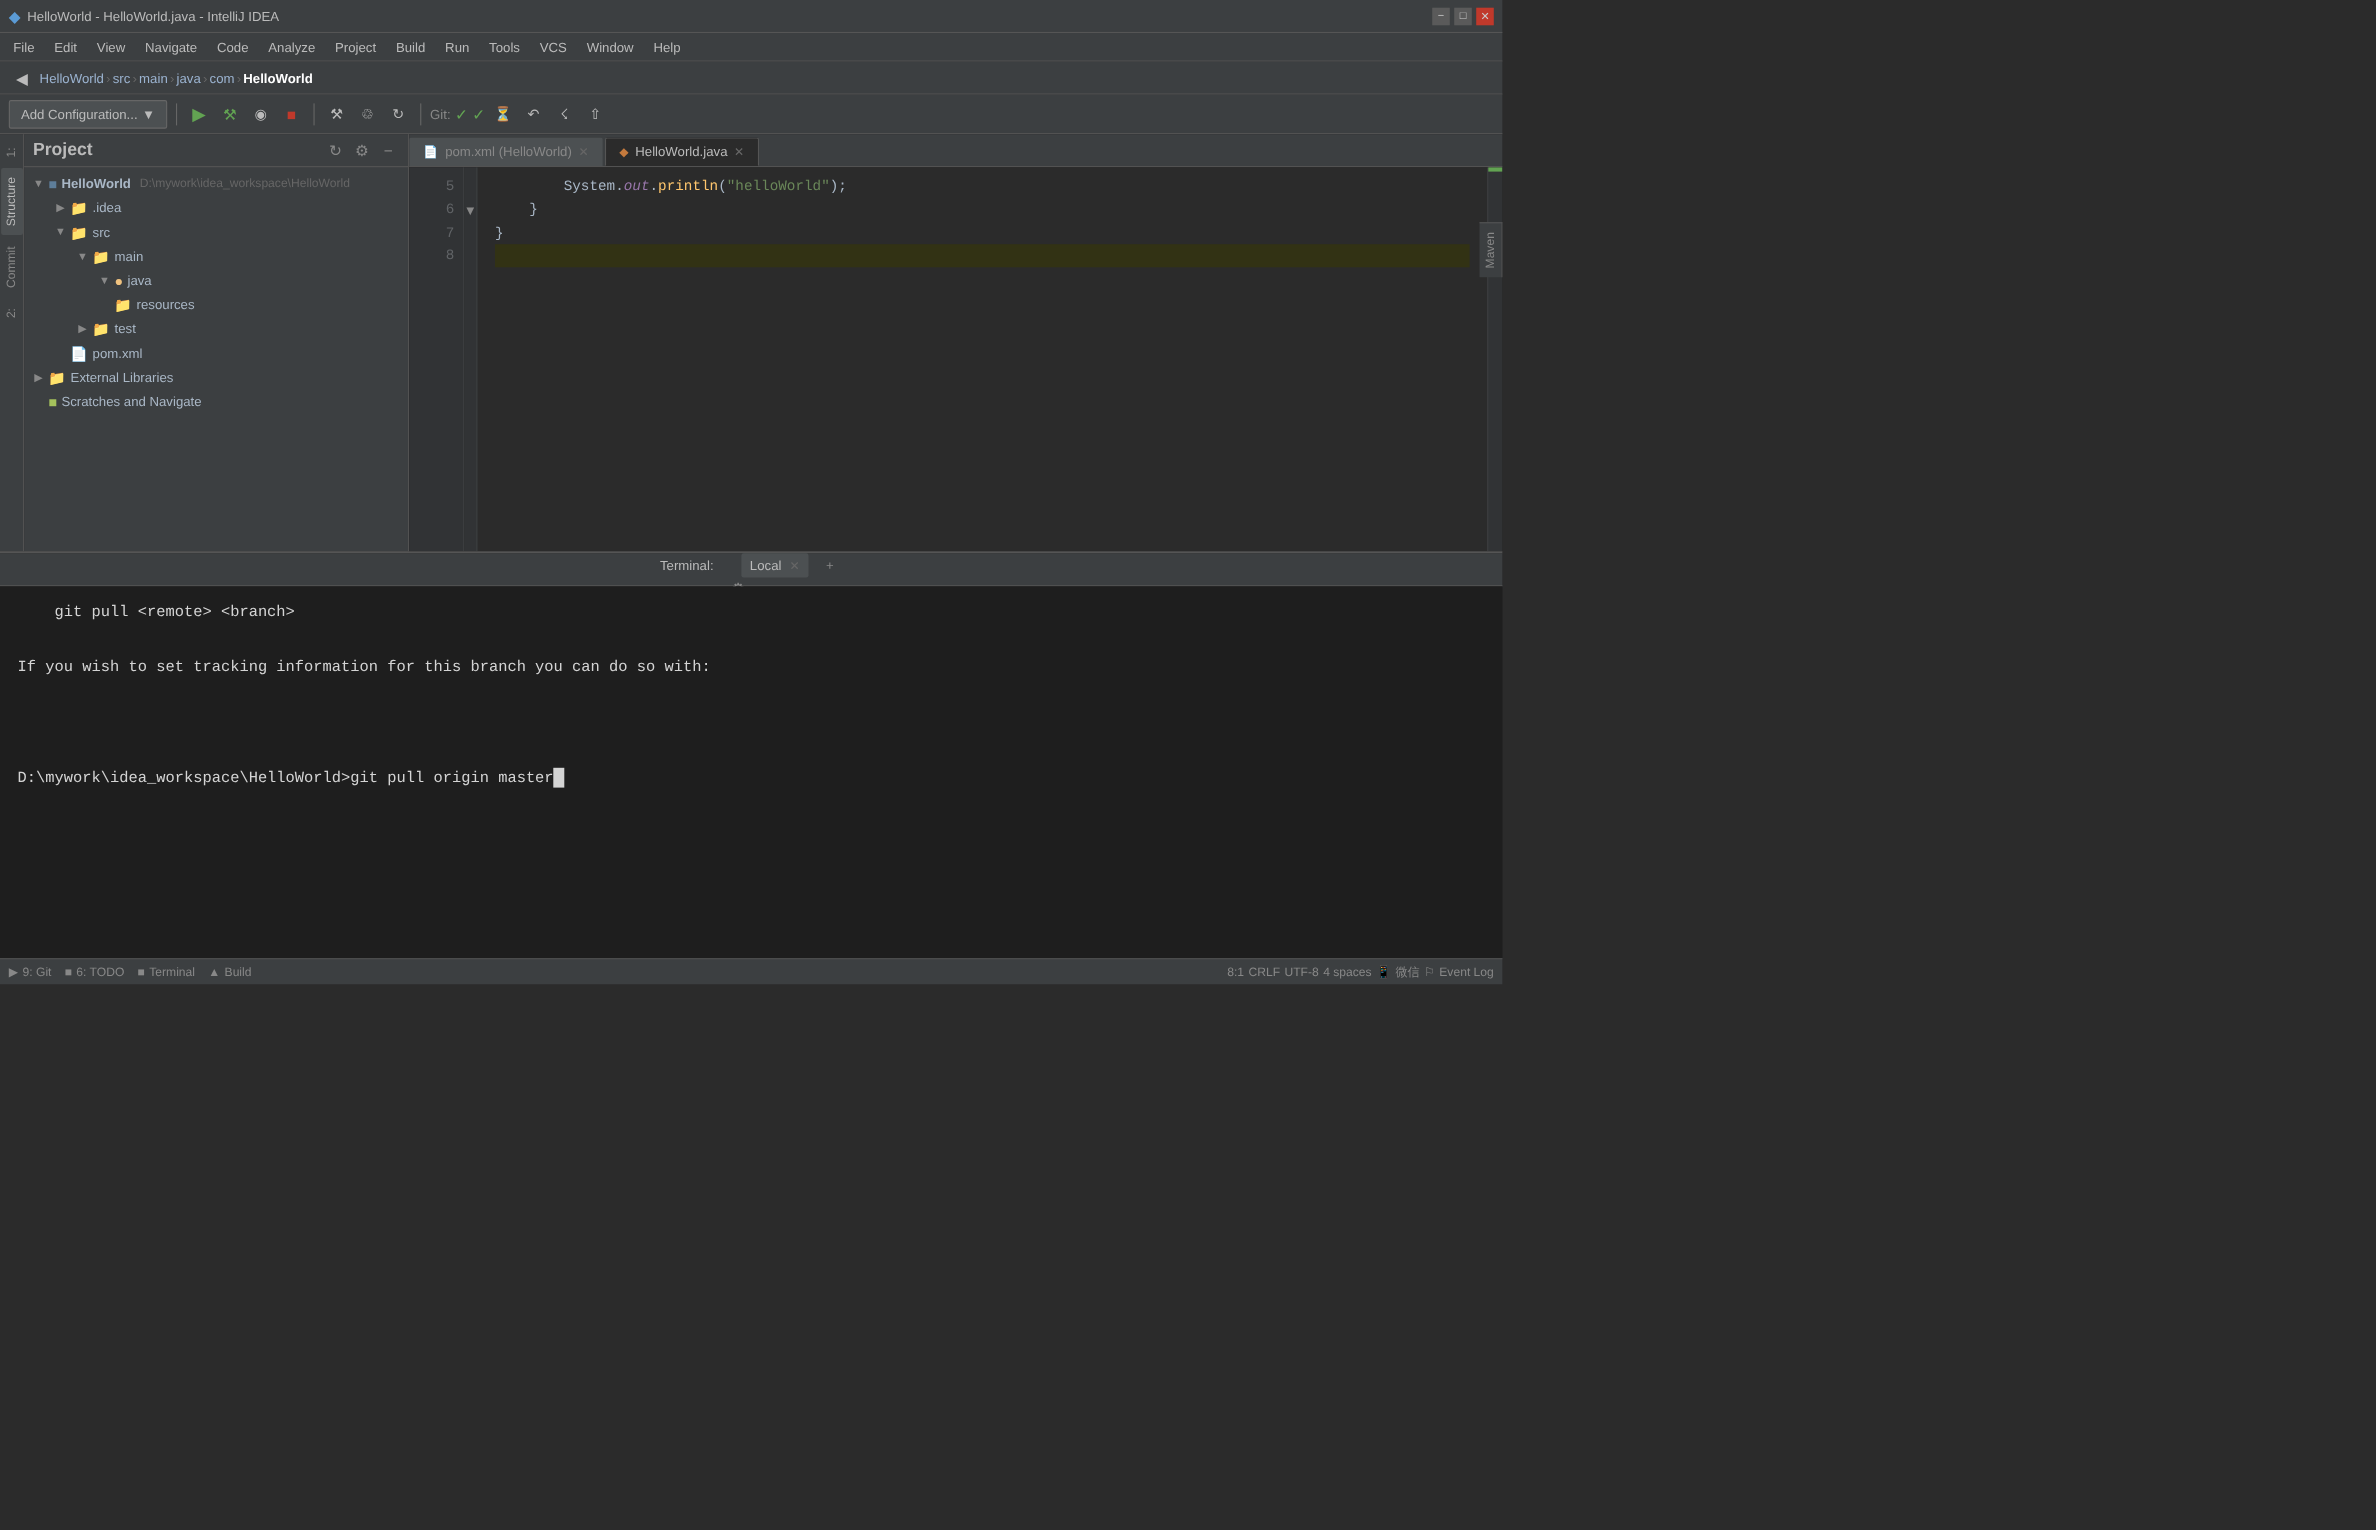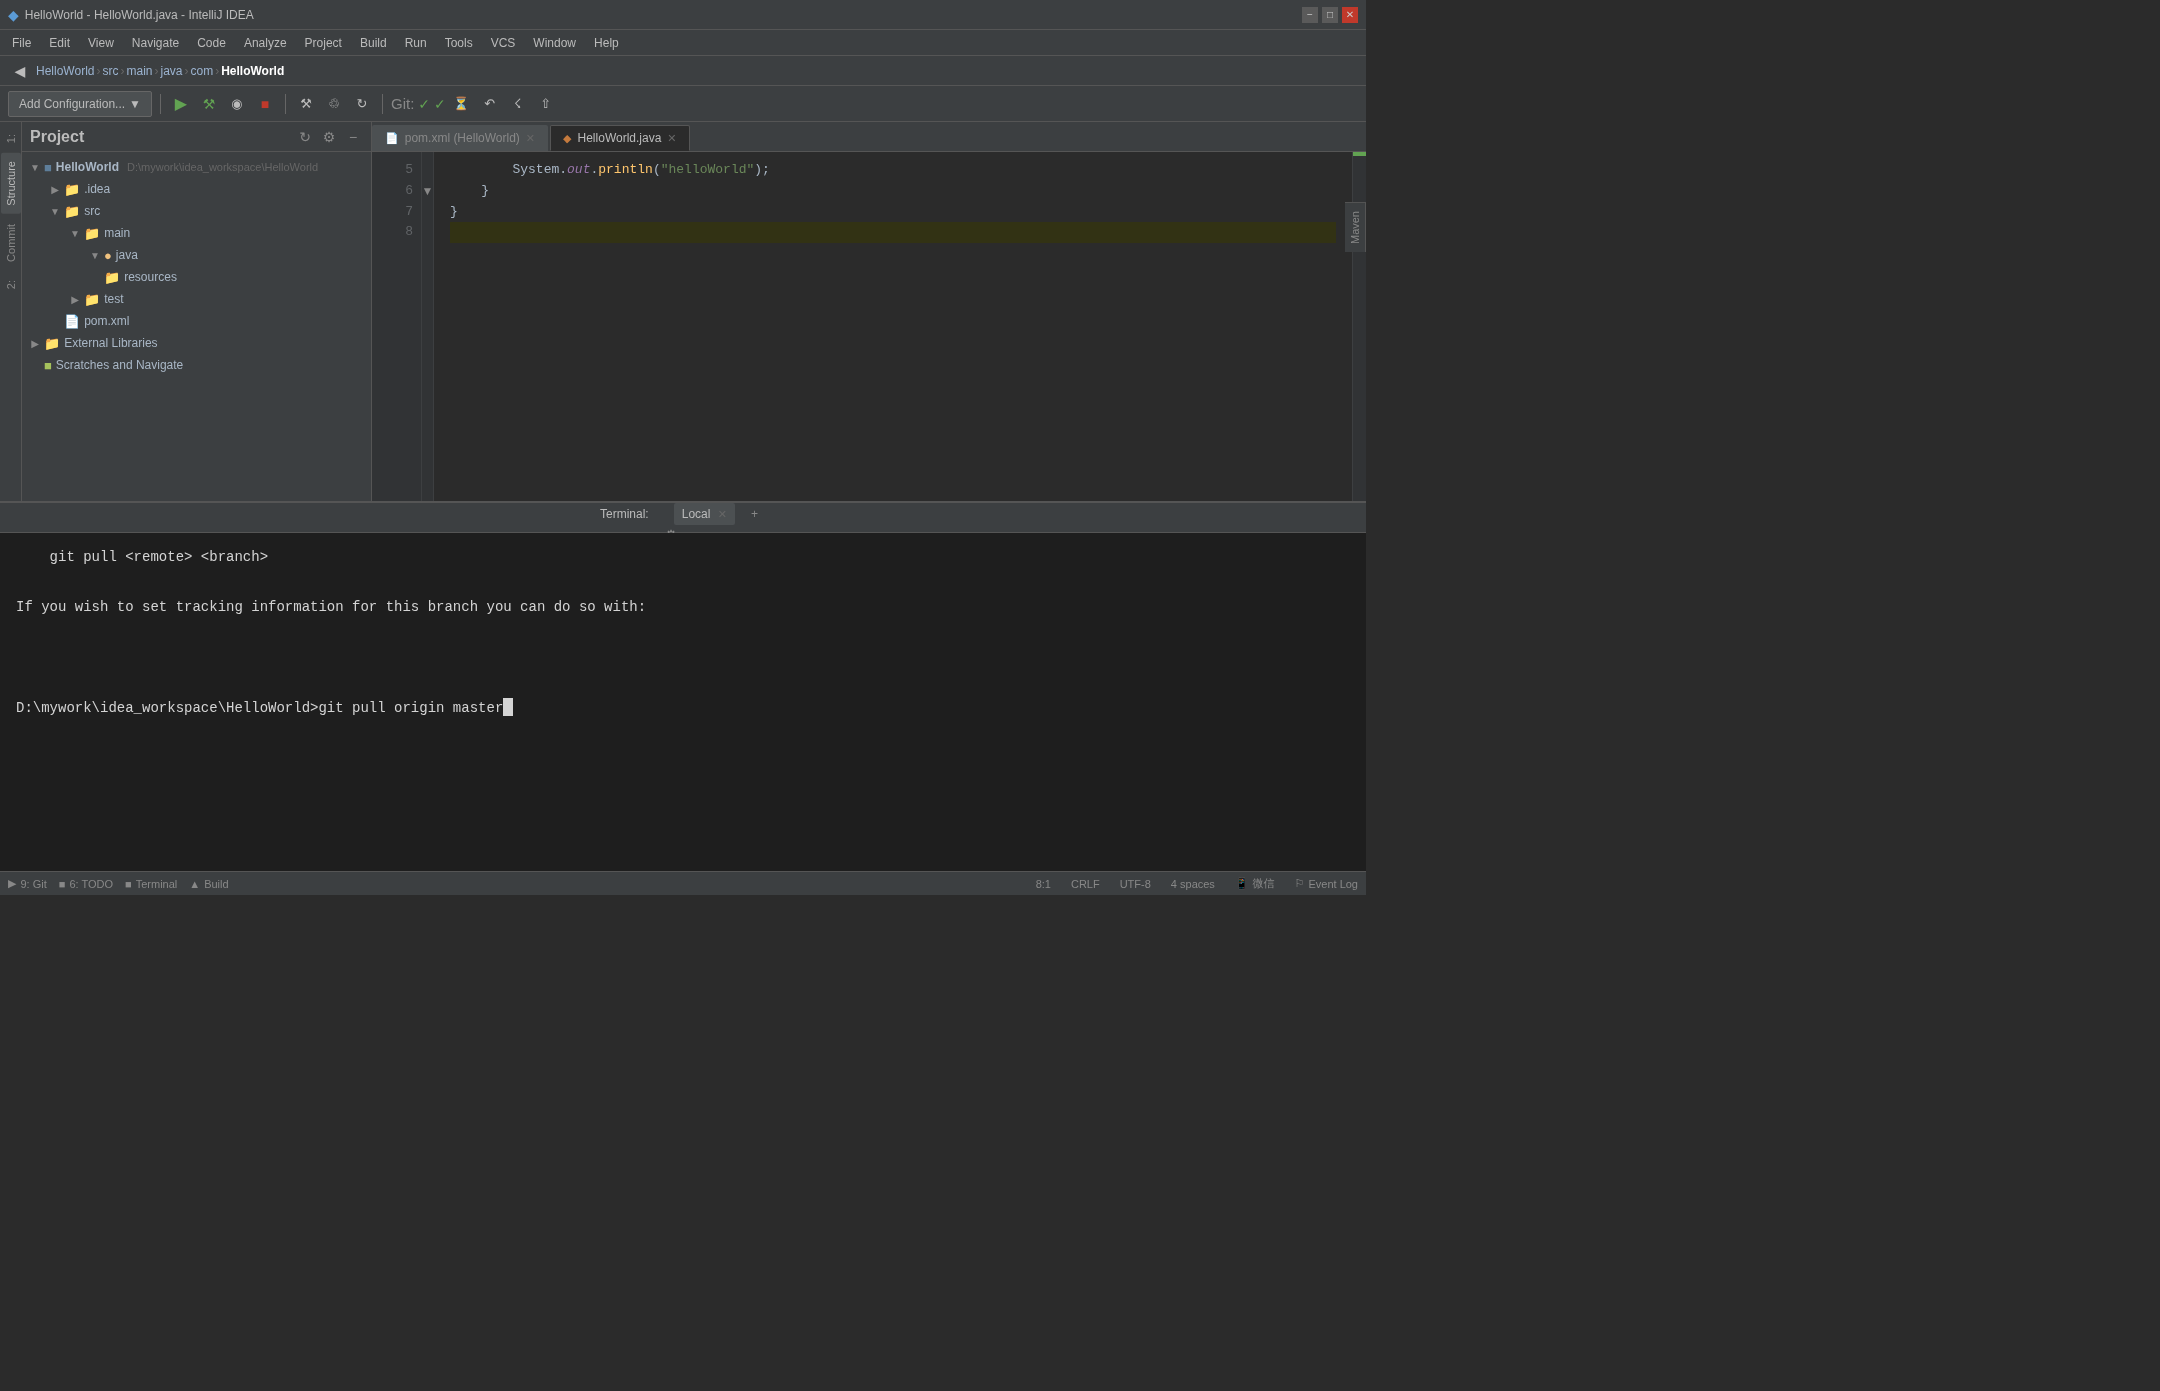--- a/index.html
+++ b/index.html
@@ -477,7 +477,7 @@
   <button class="toolbar-icon-btn" style="font-size:13px;">♲</button>
   <button class="toolbar-icon-btn" style="font-size:13px;">↻</button>
   <div class="toolbar-sep"></div>
-  <span style="color:#888;font-size:15px;">Git:</span>
+  <span style="color:#888;font-size:12px;">Git:</span>
   <span class="green-tick">✓</span>
   <span style="color:#62a352;font-size:14px;">✓</span>
   <button class="toolbar-icon-btn" style="font-size:13px;">⏳</button>

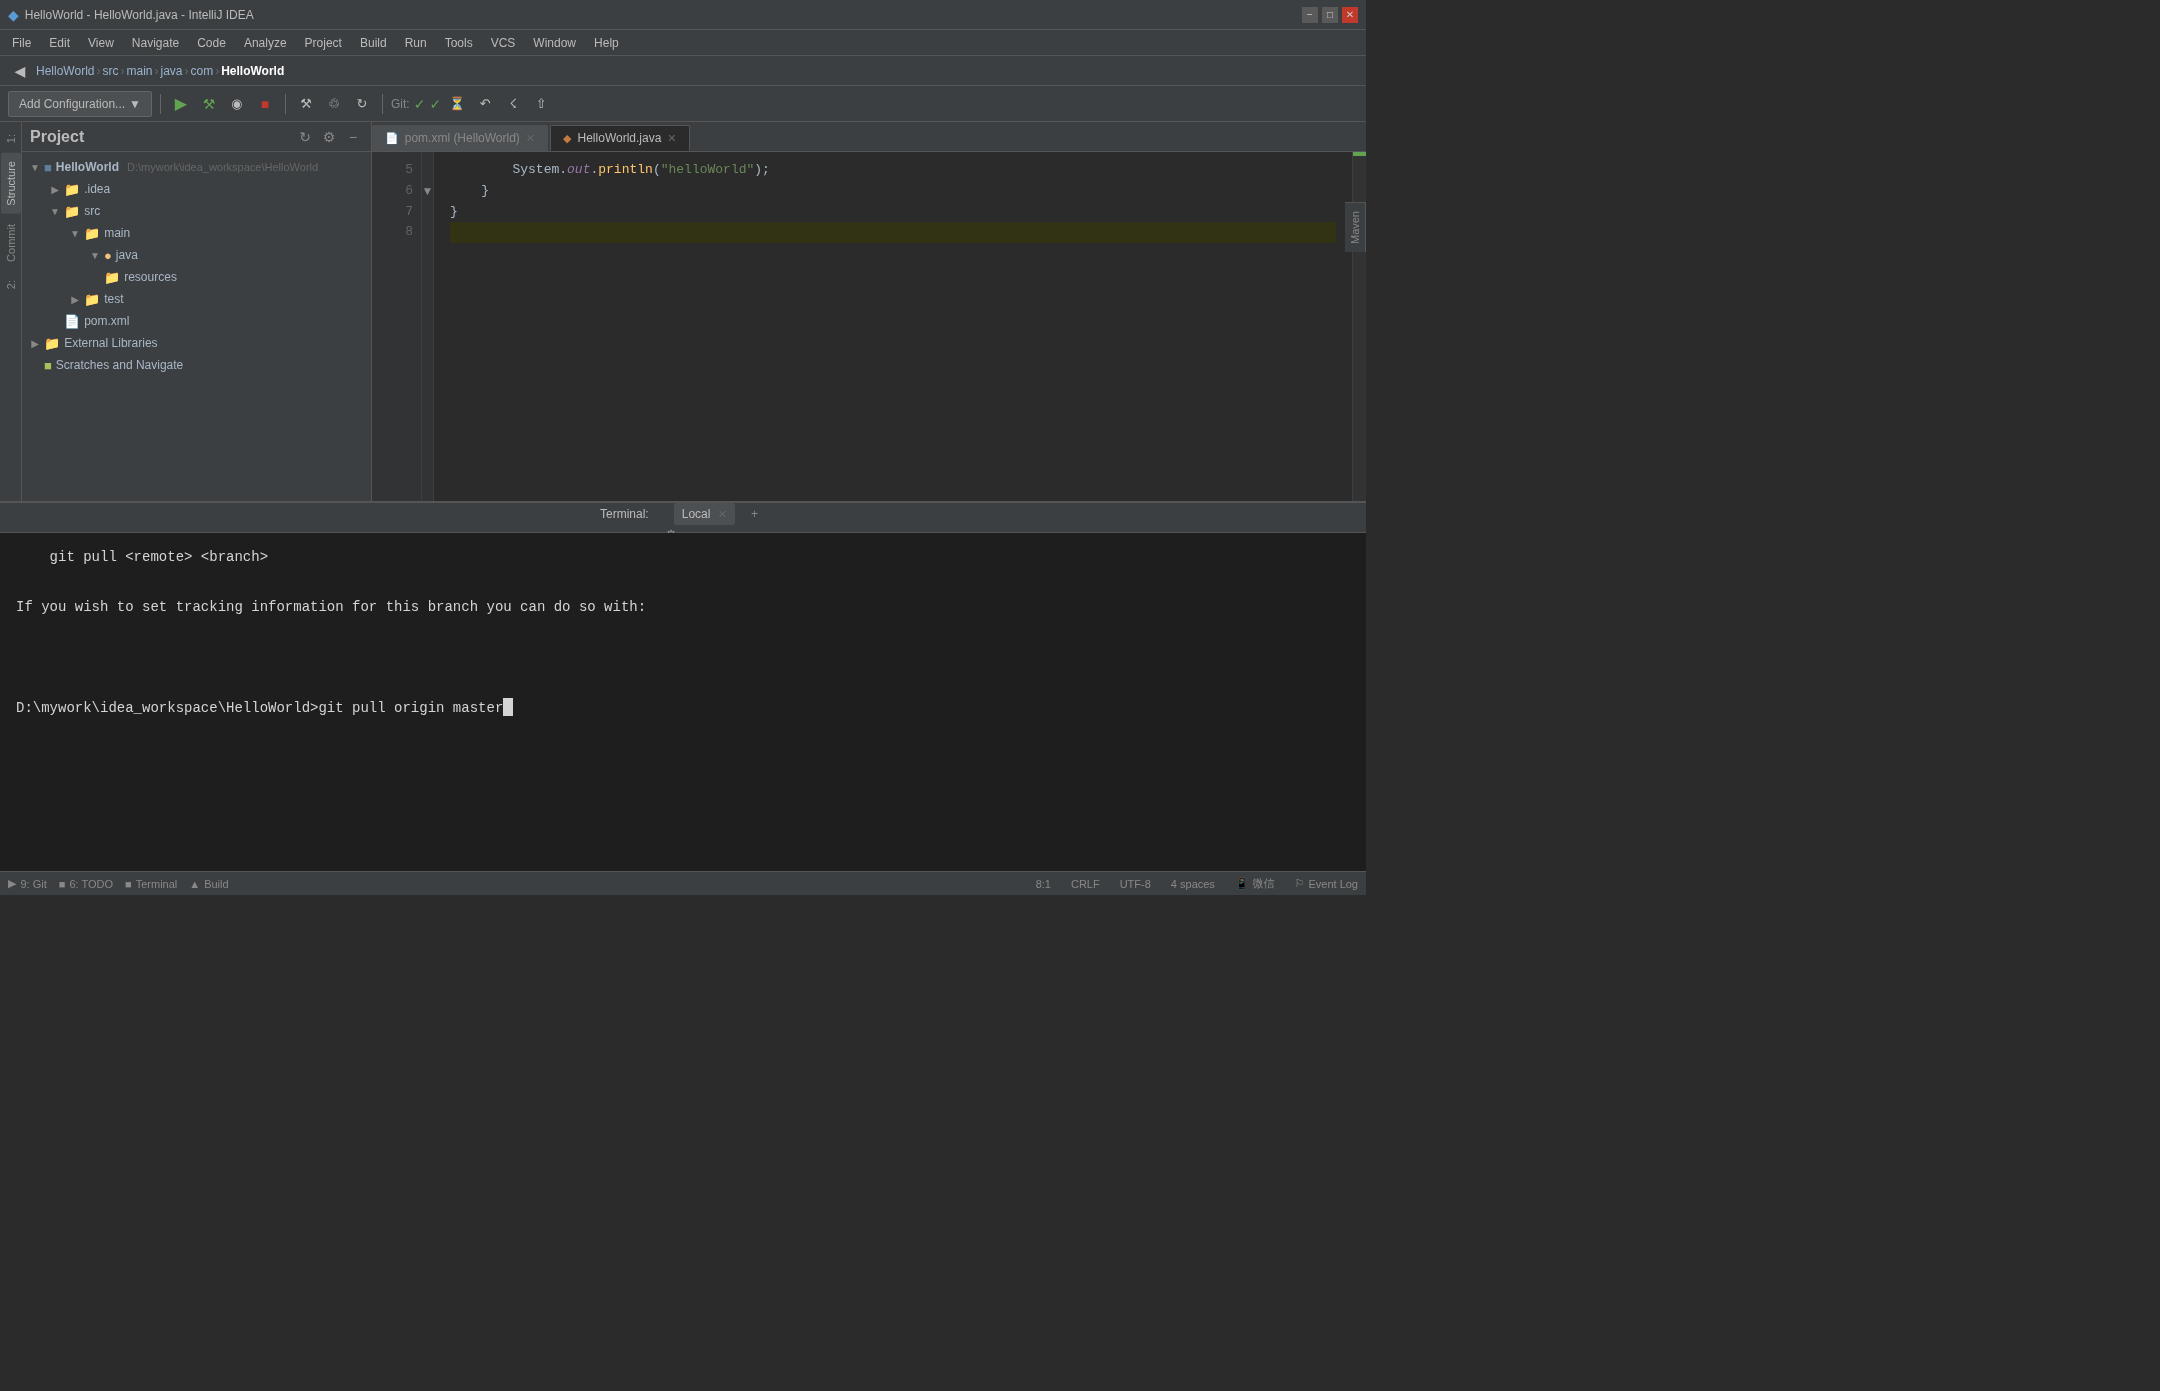--- a/index.html
+++ b/index.html
@@ -397,7 +397,7 @@
       color: #888;
     }
     .status-left { display: flex; gap: 12px; align-items: center; }
-    .status-right { display: flex; gap: 20px; align-items: center; }
+    .status-right { display: flex; gap: 4px; align-items: center; }
     .status-item { display: flex; align-items: center; gap: 4px; cursor: pointer; }
 
     

